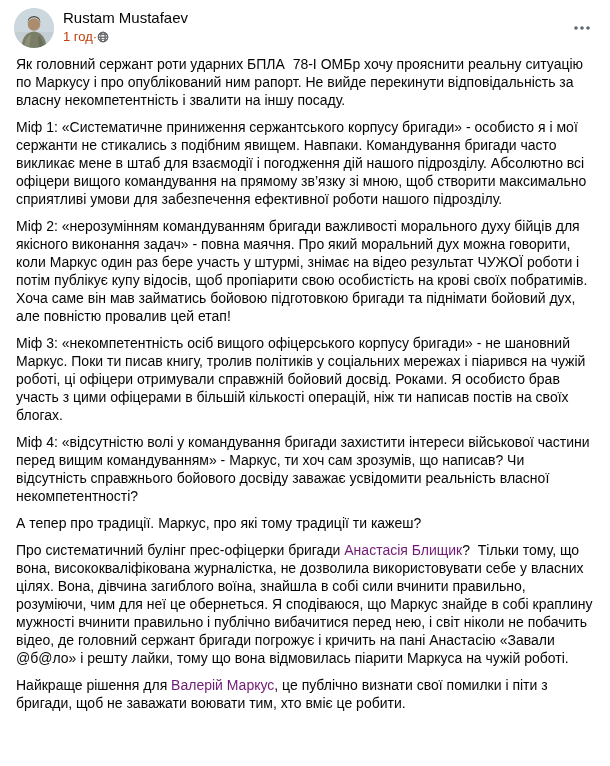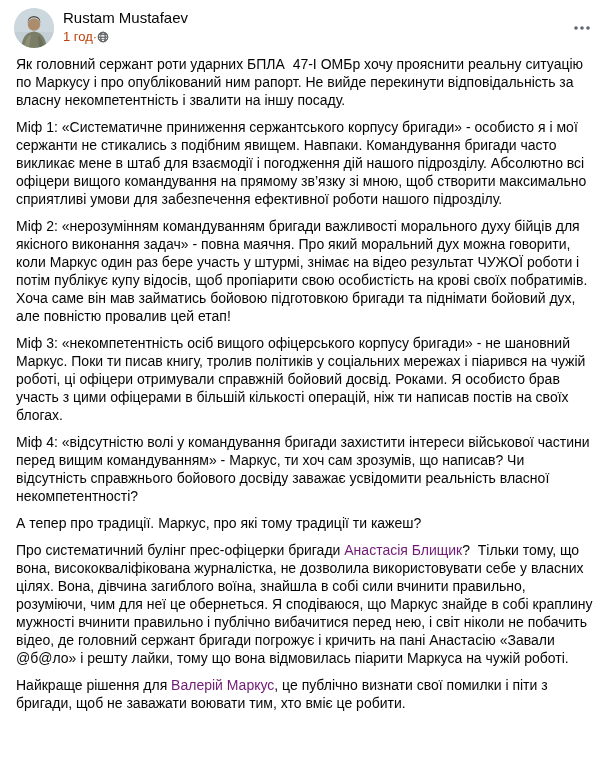--- a/index.html
+++ b/index.html
@@ -134,7 +134,7 @@
   </div>
 
   <div class="post-body" id="paragraphs">
-      <div class="paragraph"><span>Як головний сержант роти ударних БПЛА  47-І ОМБр хочу прояснити реальну ситуацію по Маркусу і про опублікований ним рапорт. Не вийде перекинути відповідальність за власну некомпетентність і звалити на іншу посаду.</span></div>
+      <div class="paragraph"><span>Як головний сержант роти ударних БПЛА  78-І ОМБр хочу прояснити реальну ситуацію по Маркусу і про опублікований ним рапорт. Не вийде перекинути відповідальність за власну некомпетентність і звалити на іншу посаду.</span></div>
       <div class="paragraph"><span>Міф 1: «Систематичне приниження сержантського корпусу бригади» - особисто я і мої сержанти не стикались з подібним явищем. Навпаки. Командування бригади часто викликає мене в штаб для взаємодії і погодження дій нашого підрозділу. Абсолютно всі офіцери вищого командування на прямому зв’язку зі мною, щоб створити максимально сприятливі умови для забезпечення ефективної роботи нашого підрозділу.</span></div>
       <div class="paragraph"><span>Міф 2: «нерозумінням командуванням бригади важливості морального духу бійців для якісного виконання задач» - повна маячня. Про який моральний дух можна говорити, коли Маркус один раз бере участь у штурмі, знімає на відео результат ЧУЖОЇ роботи і потім публікує купу відосів, щоб пропіарити свою особистість на крові своїх побратимів. Хоча саме він мав займатись бойовою підготовкою бригади та піднімати бойовий дух, але повністю провалив цей етап!</span></div>
       <div class="paragraph"><span>Міф 3: «некомпетентність осіб вищого офіцерського корпусу бригади» - не шановний Маркус. Поки ти писав книгу, тролив політиків у соціальних мережах і піарився на чужій роботі, ці офіцери отримували справжній бойовий досвід. Роками. Я особисто брав участь з цими офіцерами в більшій кількості операцій, ніж ти написав постів на своїх блогах.</span></div>

